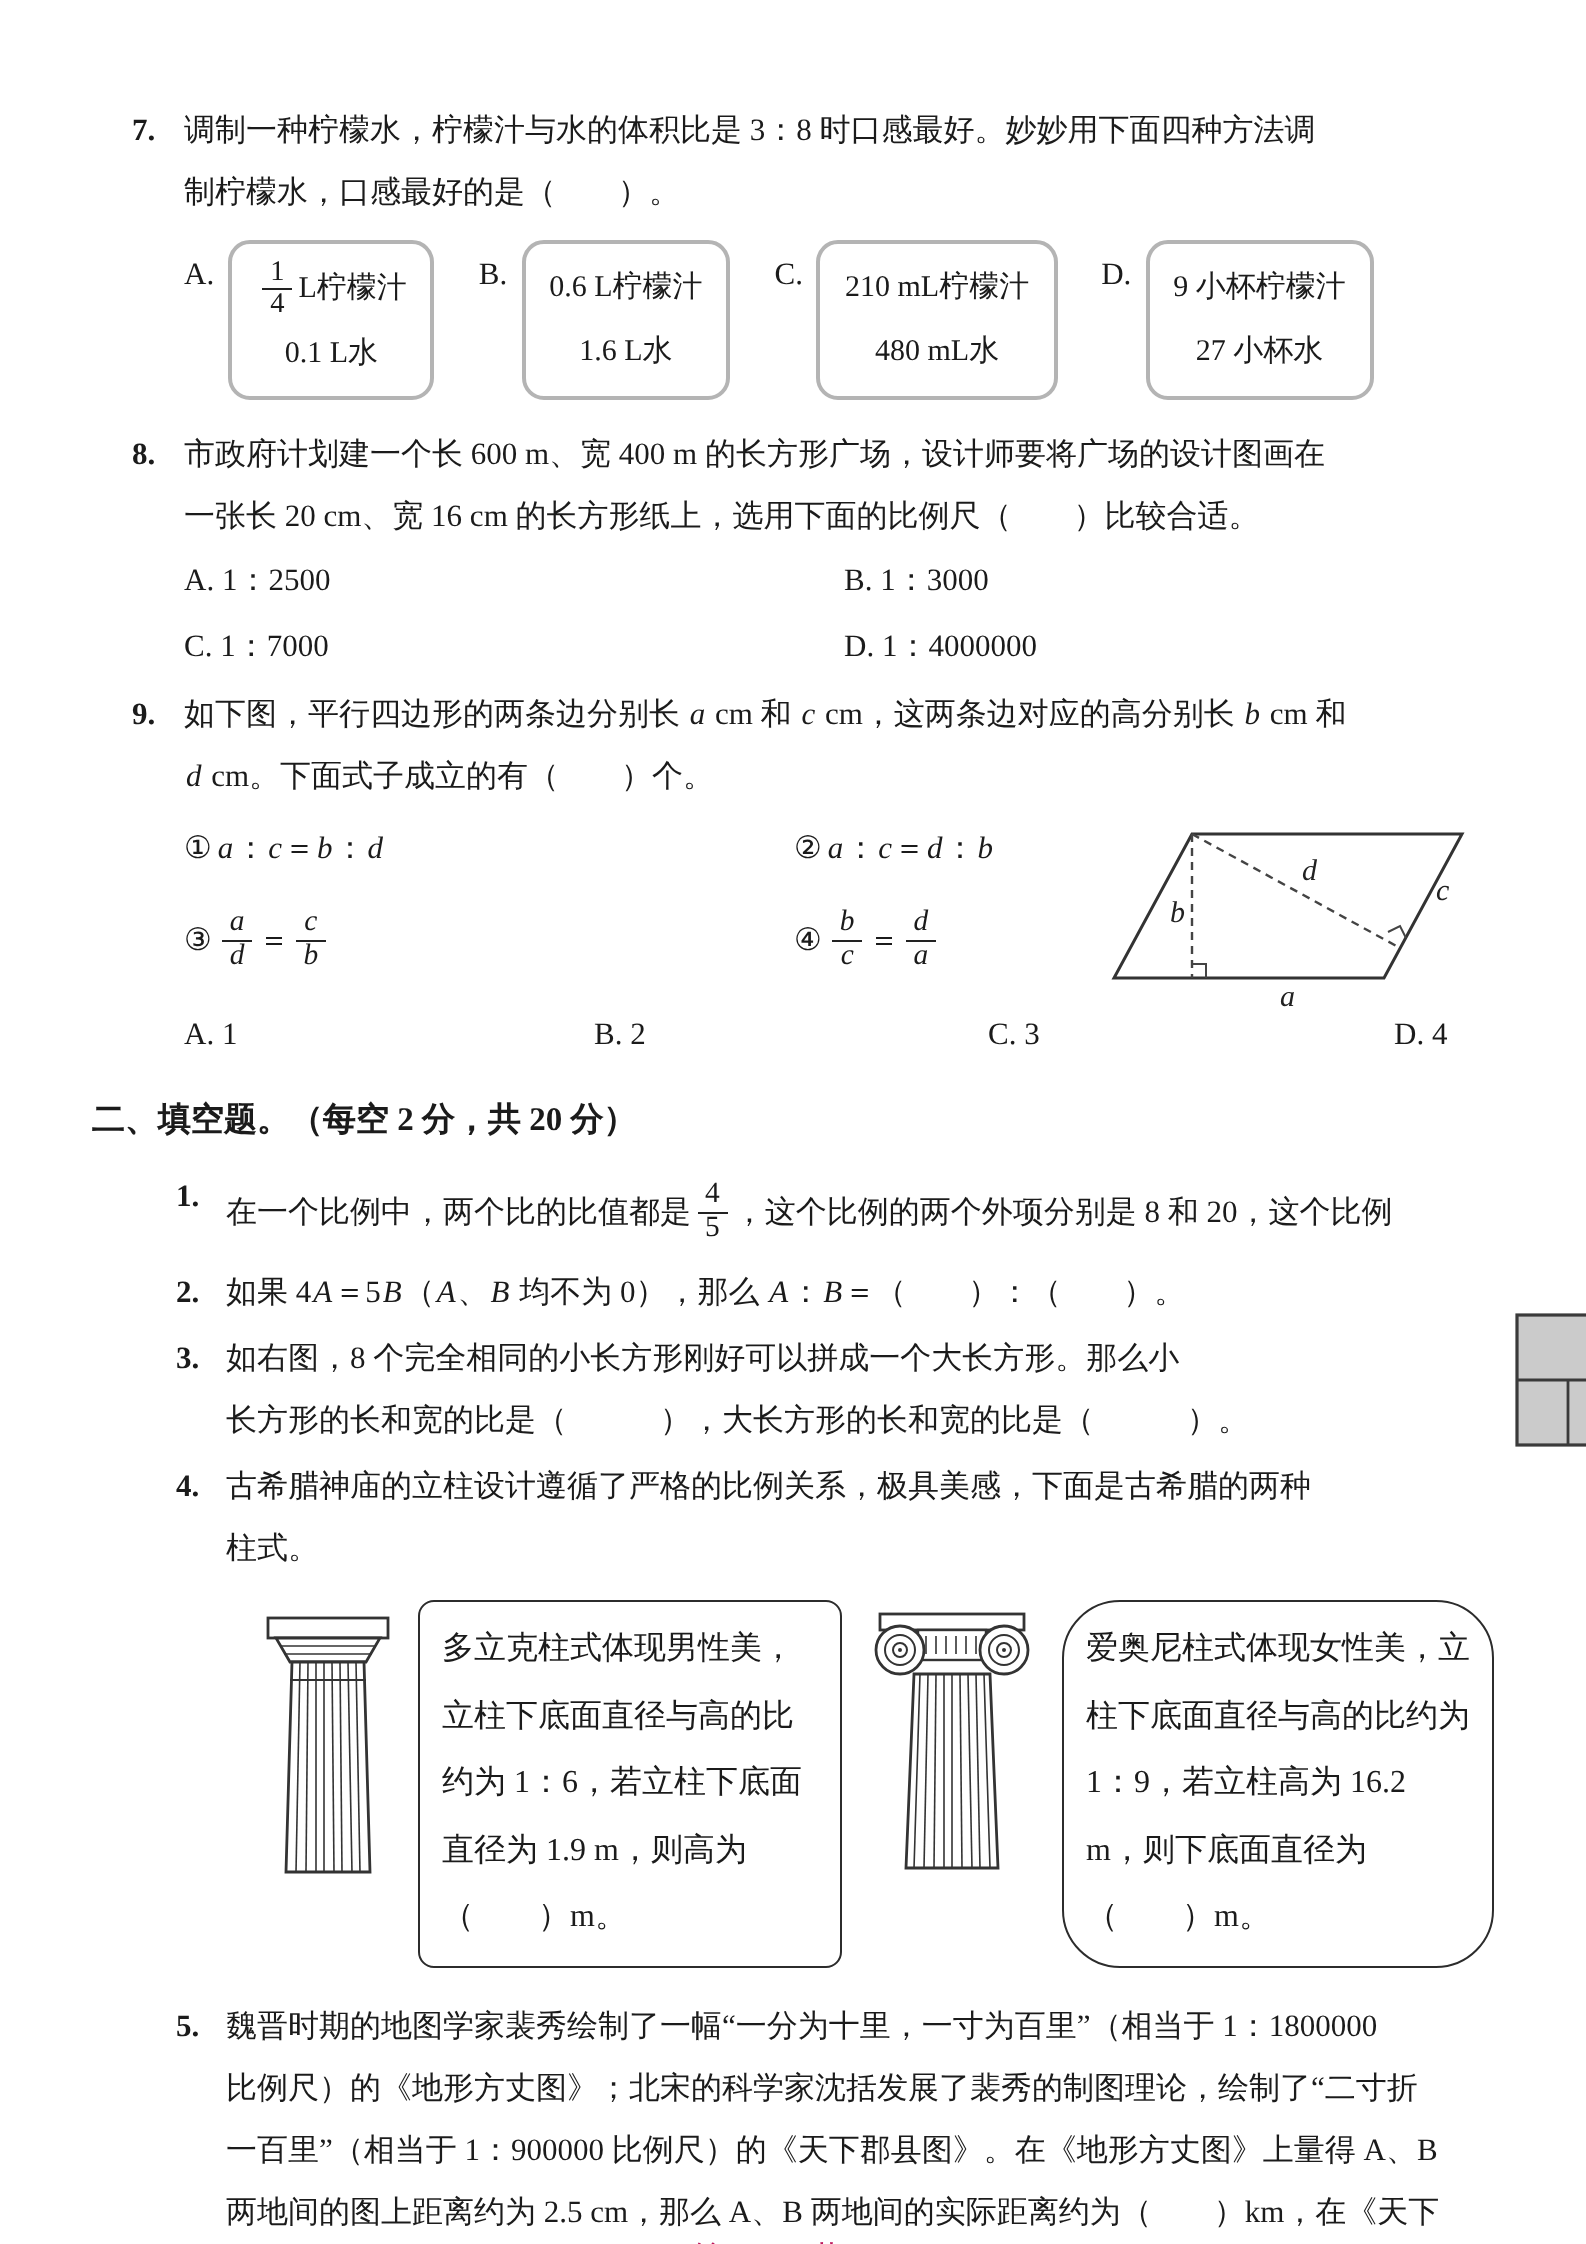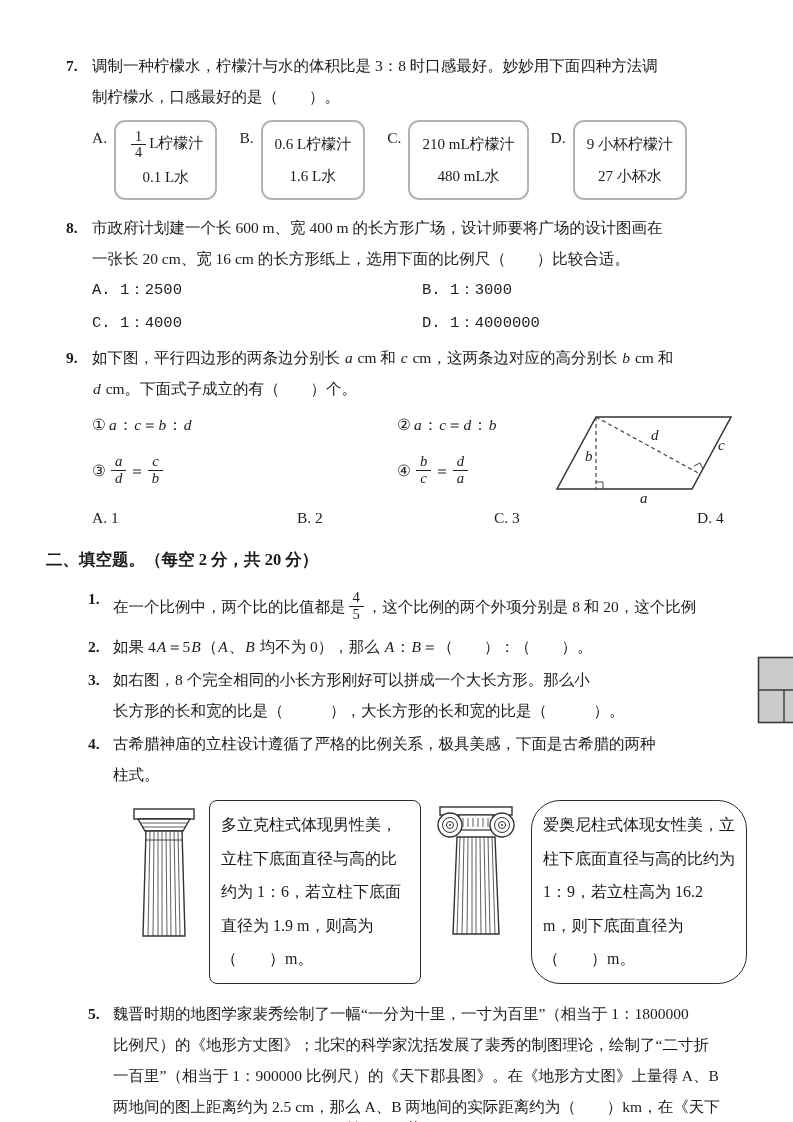--- a/index.html
+++ b/index.html
@@ -28,7 +28,7 @@
     align-items:center;text-align:center;font-size:15px;line-height:1.9;box-sizing:border-box;
   }
   
-  .optgrid2{display:grid;grid-template-columns:330px 1fr;line-height:33px;font-family:Liberation Mono, monospace;}
+  .optgrid2{display:grid;grid-template-columns:330px 1fr;line-height:33px;}
   
   .q9wrap{position:relative;}
   .fgrid{display:grid;grid-template-columns:305px 1fr;align-items:center;margin:2px 0 4px 0;}

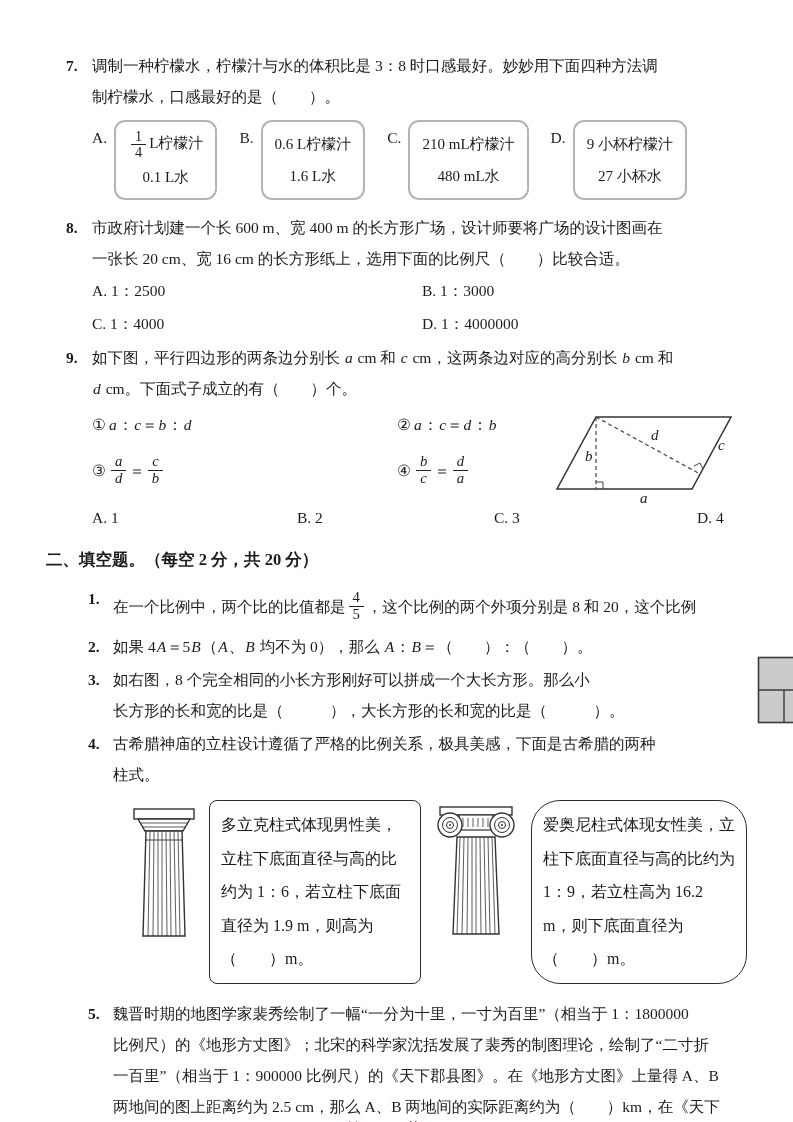--- a/index.html
+++ b/index.html
@@ -112,7 +112,7 @@
       <div class="optgrid2">
         <div><span>A.</span>&nbsp;<span>1：2500</span></div>
         <div><span>B.</span>&nbsp;<span>1：3000</span></div>
-        <div><span>C.</span>&nbsp;<span>1：4000</span></div>
+        <div><span>C.</span>&nbsp;<span>1：7000</span></div>
         <div><span>D.</span>&nbsp;<span>1：4000000</span></div>
       </div>
     </div>

